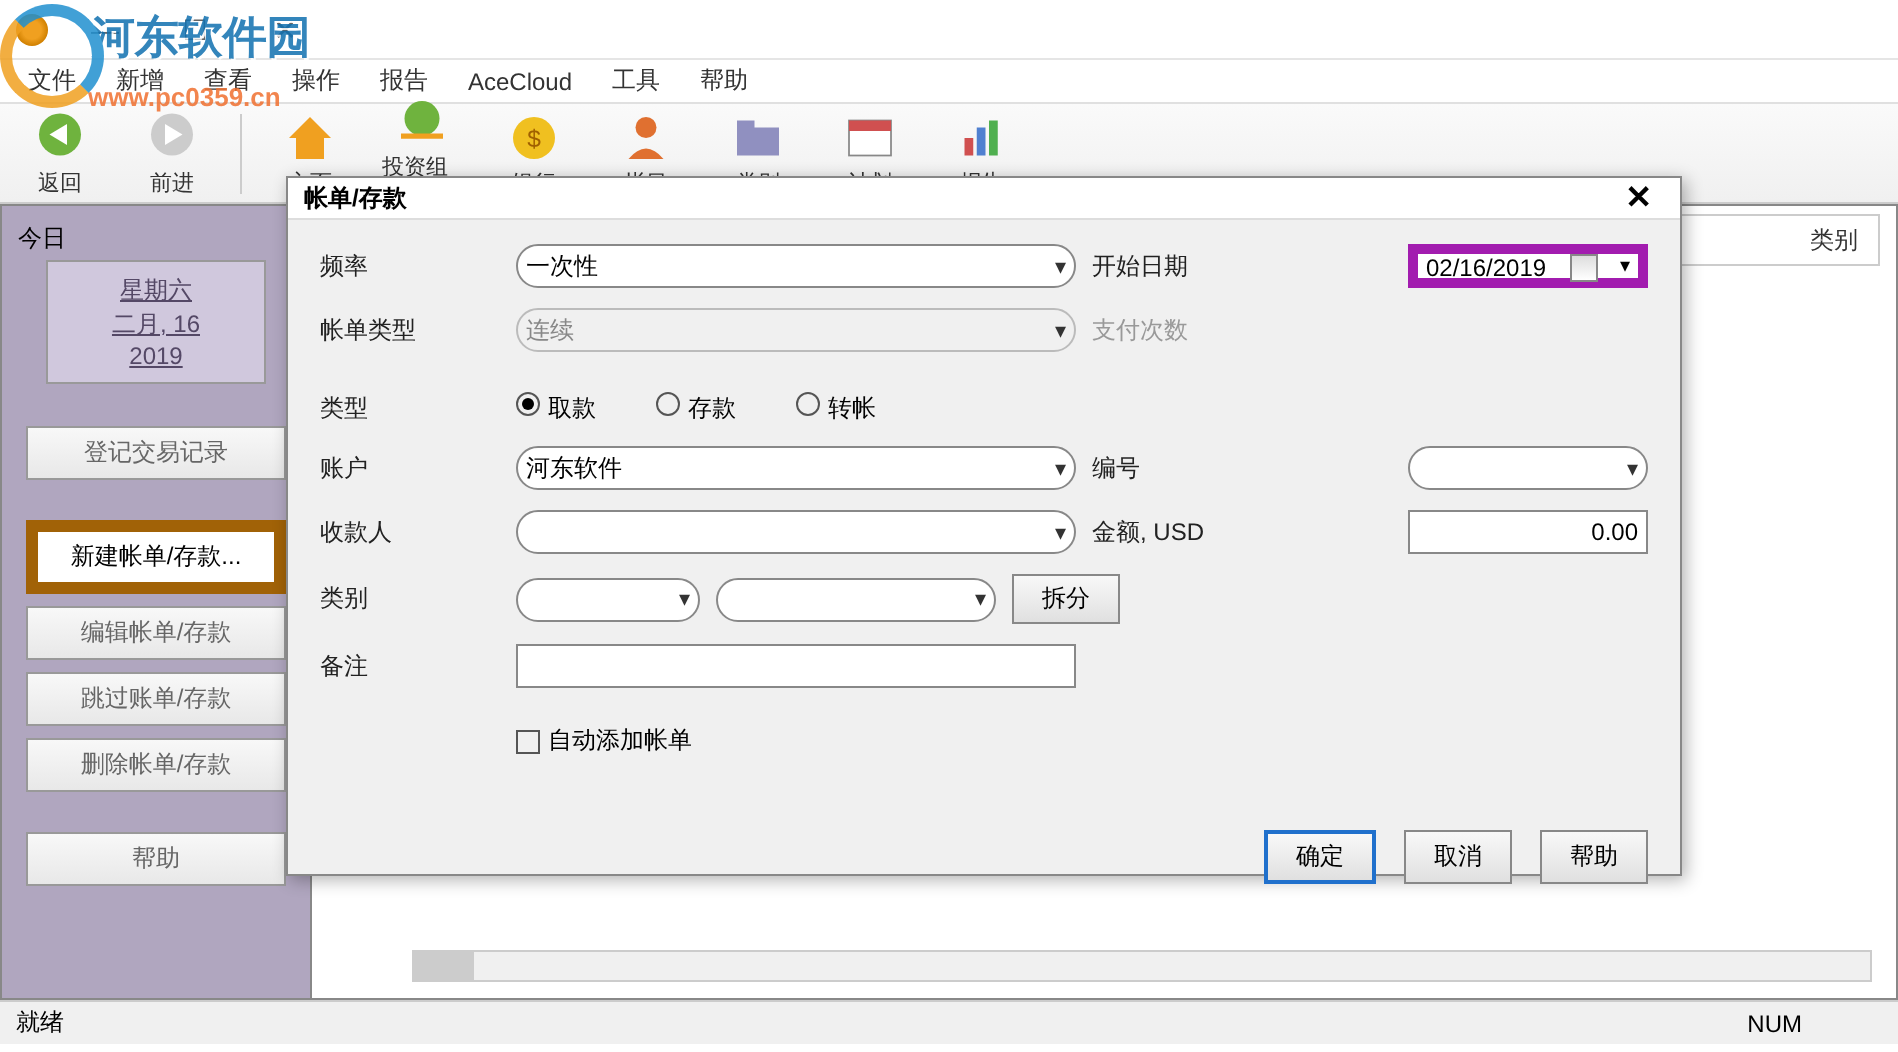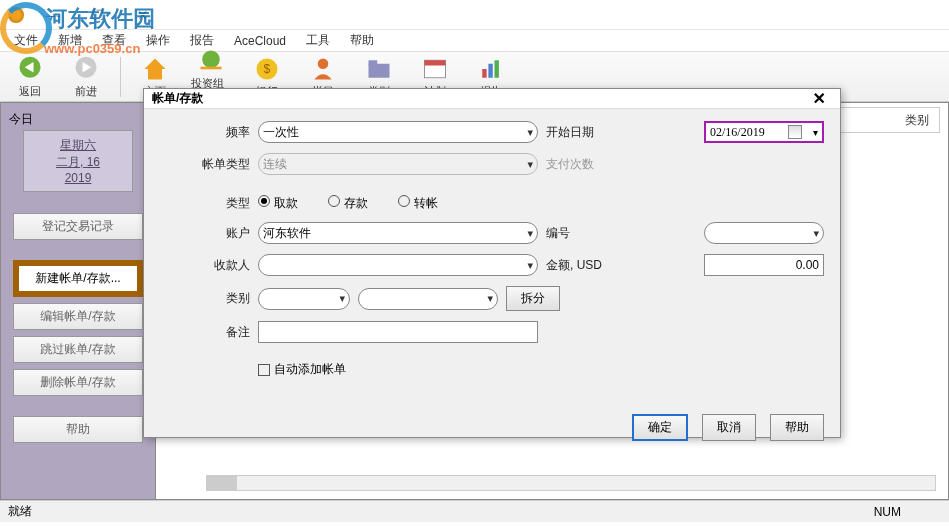--- a/index.html
+++ b/index.html
@@ -199,7 +199,6 @@
       width: 90px;
       color: #222;
       font-size: 12px;
-      text-align: right;
     }
     .form-label2 {
       width: 70px;

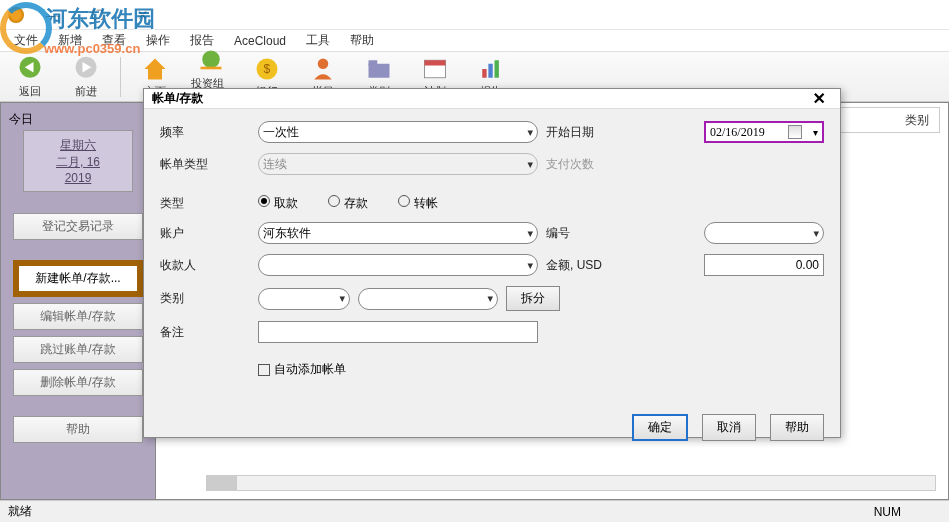--- a/index.html
+++ b/index.html
@@ -253,8 +253,8 @@
     }
     .dialog-sep { height:1px; background:#ccc; margin: 6px 0 0;}
     .date-input {
-      width: 120px; height:22px; border:2px solid #a21caf; background:#fff;
-      display:inline-flex; align-items:center; padding:0 4px; position:relative;font-family:Liberation Serif, serif;
+      width: 120px; height:22px; border:5px solid #a21caf; background:#fff;
+      display:inline-flex; align-items:flex-start; padding:0 4px; position:relative;
     }
     .date-input::after { content:"▾"; position:absolute; right:4px; font-size:10px;}
     .cal-icon { width:14px; height:14px; border:1px solid #888; margin-left:auto; margin-right:16px;

